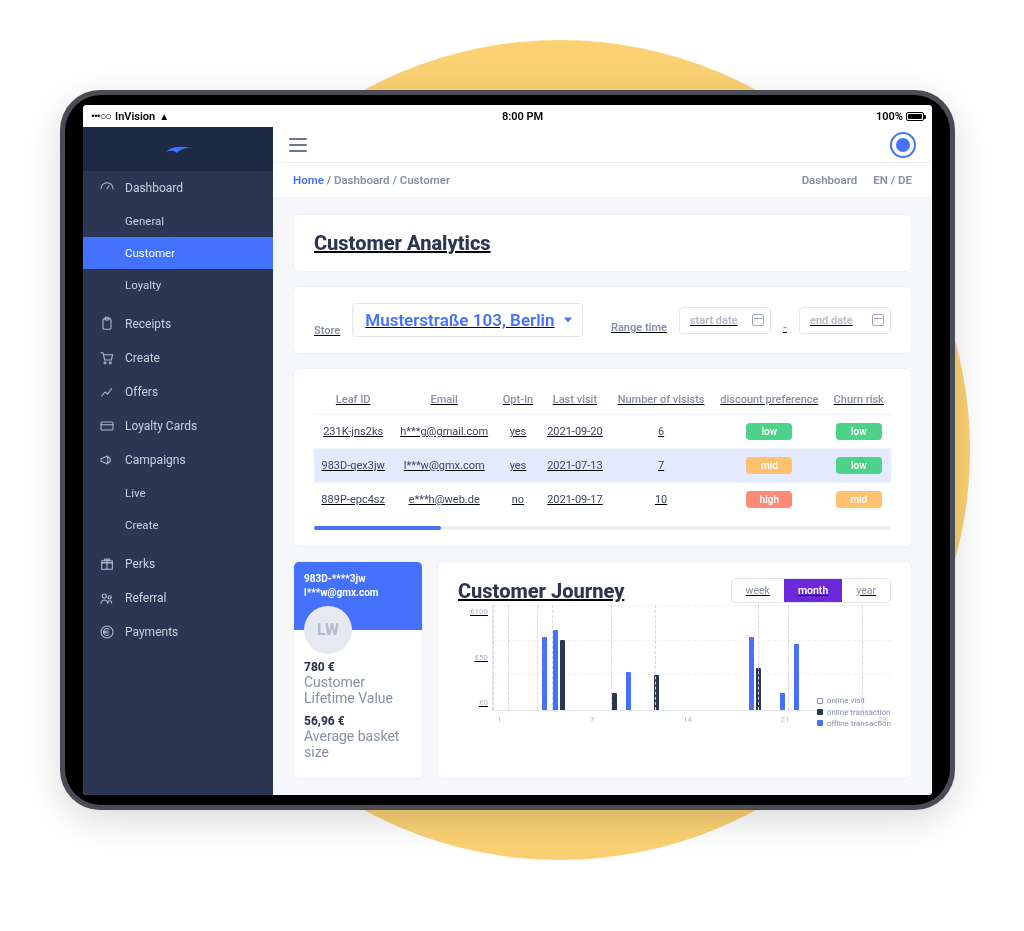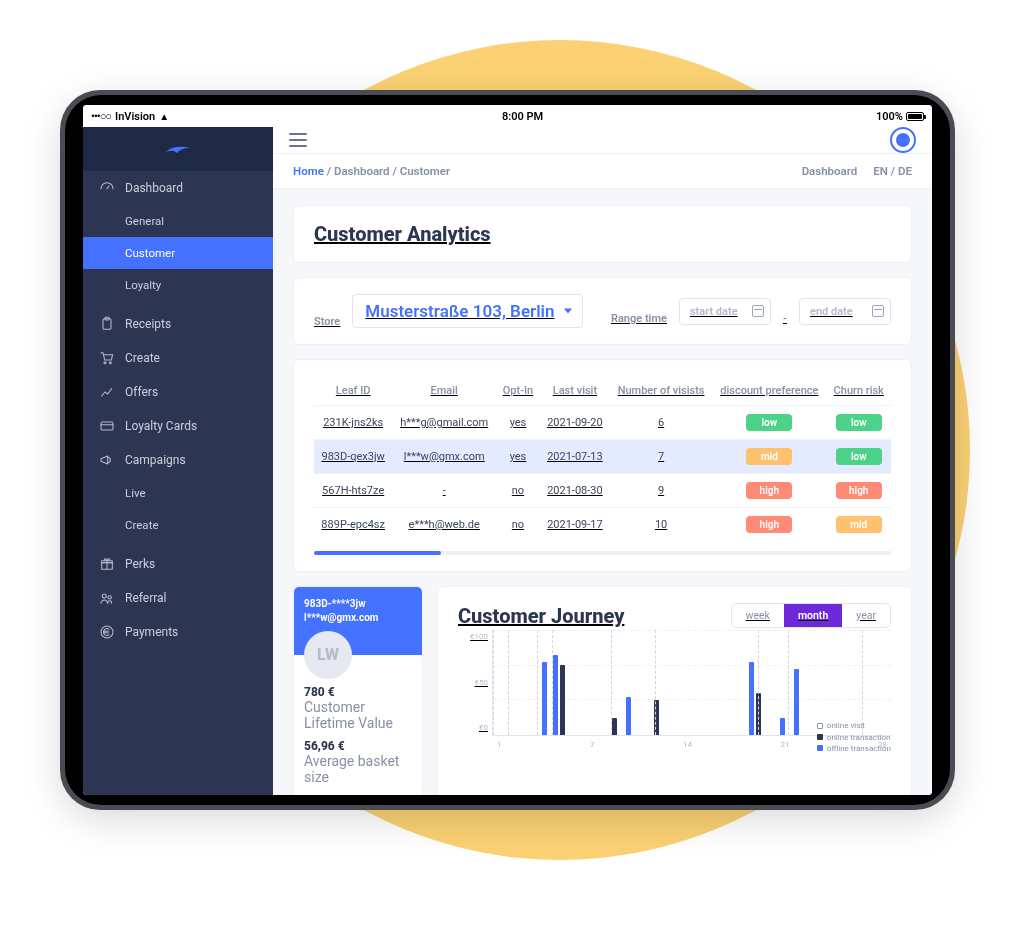--- a/index.html
+++ b/index.html
@@ -311,15 +311,6 @@
                       <td><span class="badge green">low</span></td>
                     </tr>
                     <tr>
-                      <td>567H-hts7ze</td>
-                      <td>-</td>
-                      <td>no</td>
-                      <td>2021-08-30</td>
-                      <td>9</td>
-                      <td><span class="badge red">high</span></td>
-                      <td><span class="badge red">high</span></td>
-                    </tr>
-                    <tr>
                       <td>889P-epc4sz</td>
                       <td>e***h@web.de</td>
                       <td>no</td>

